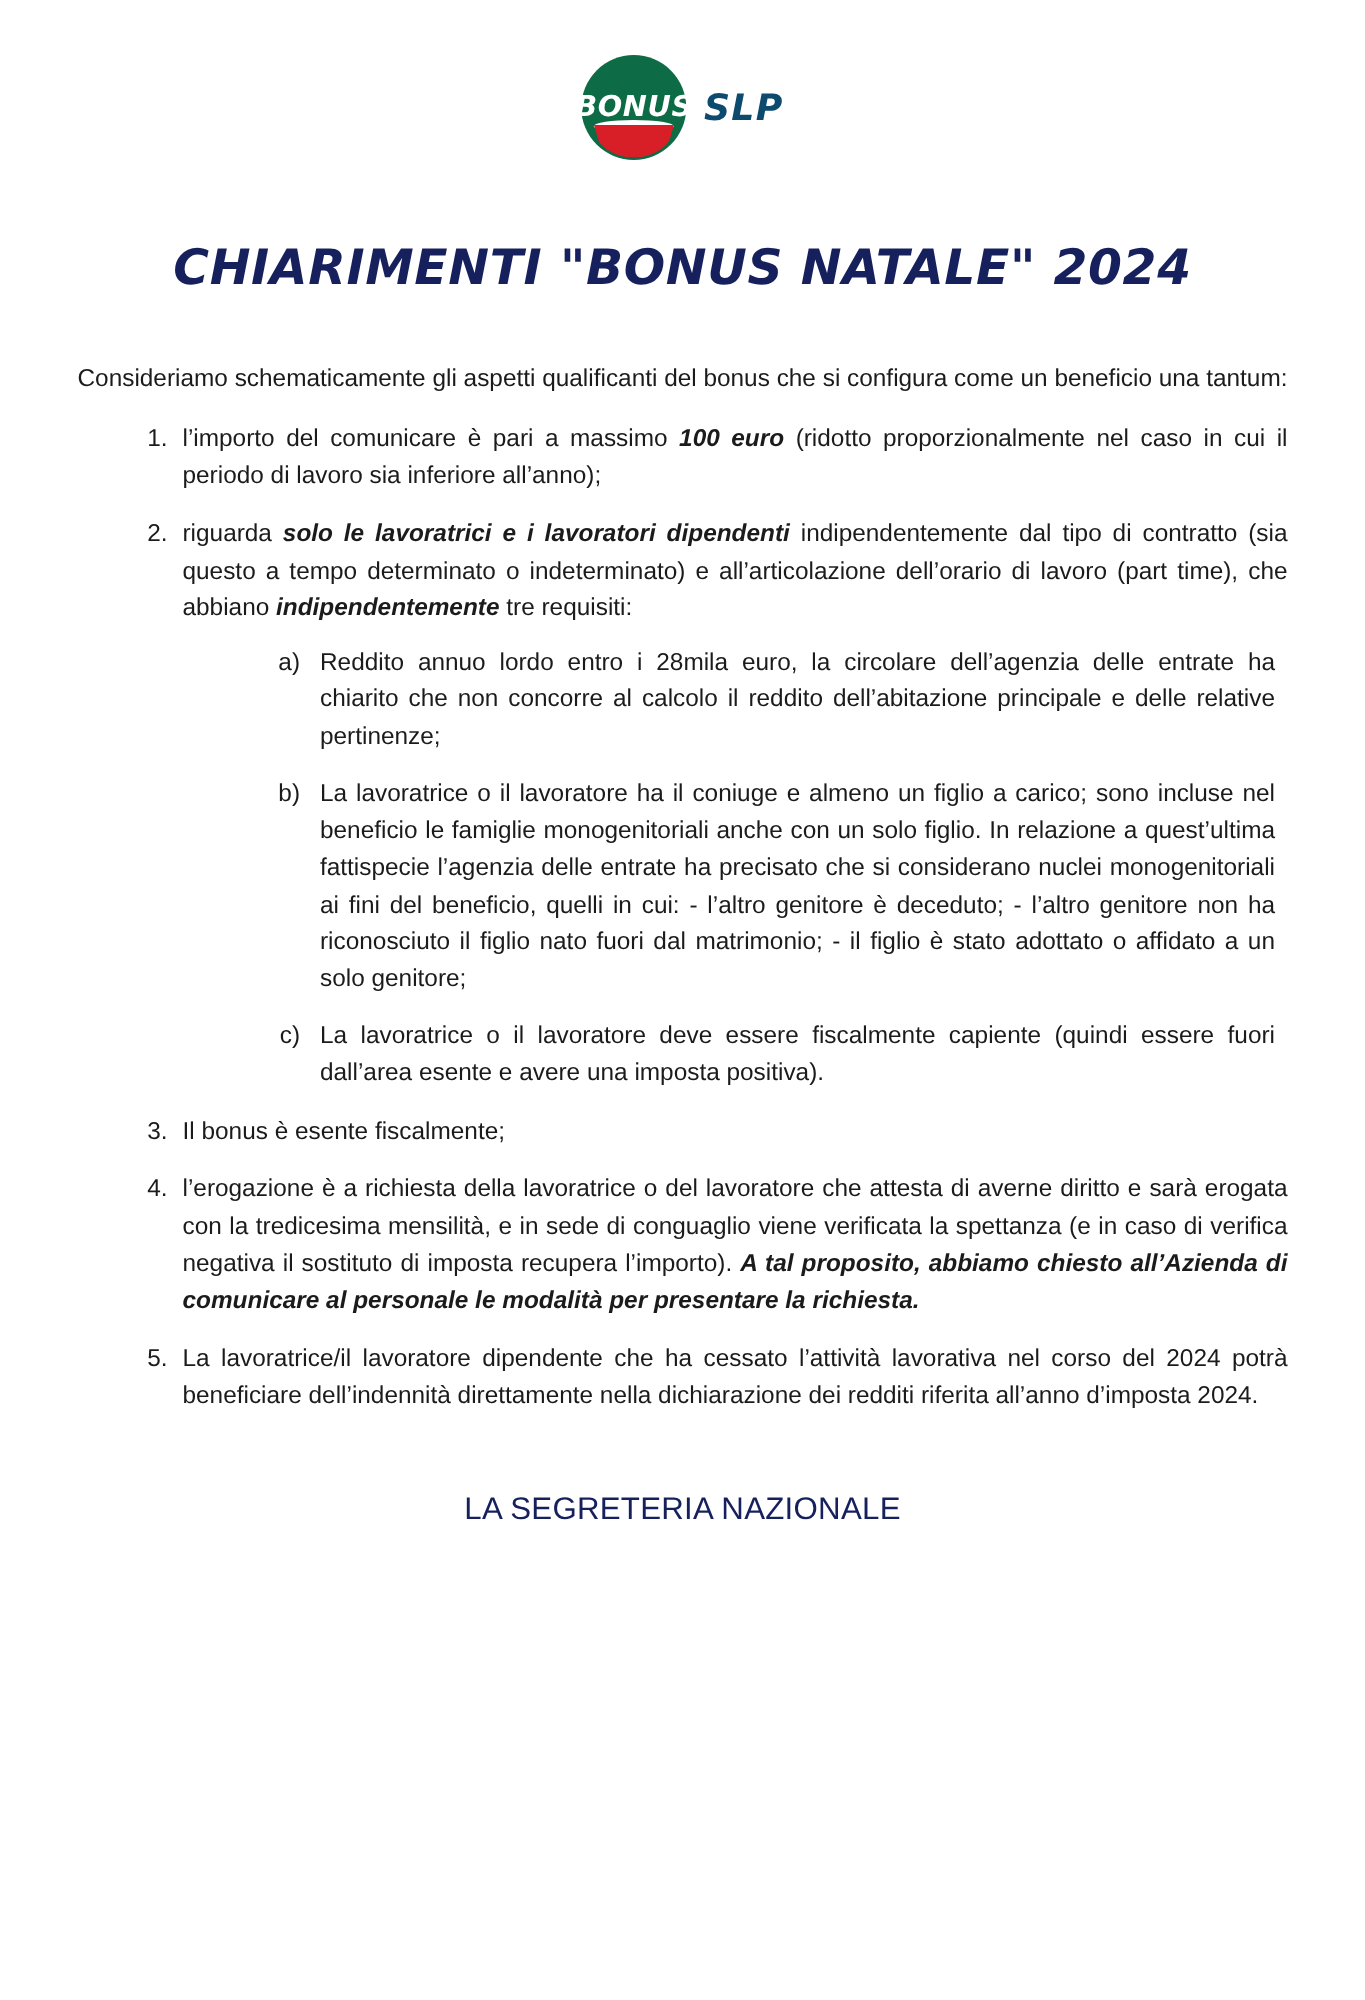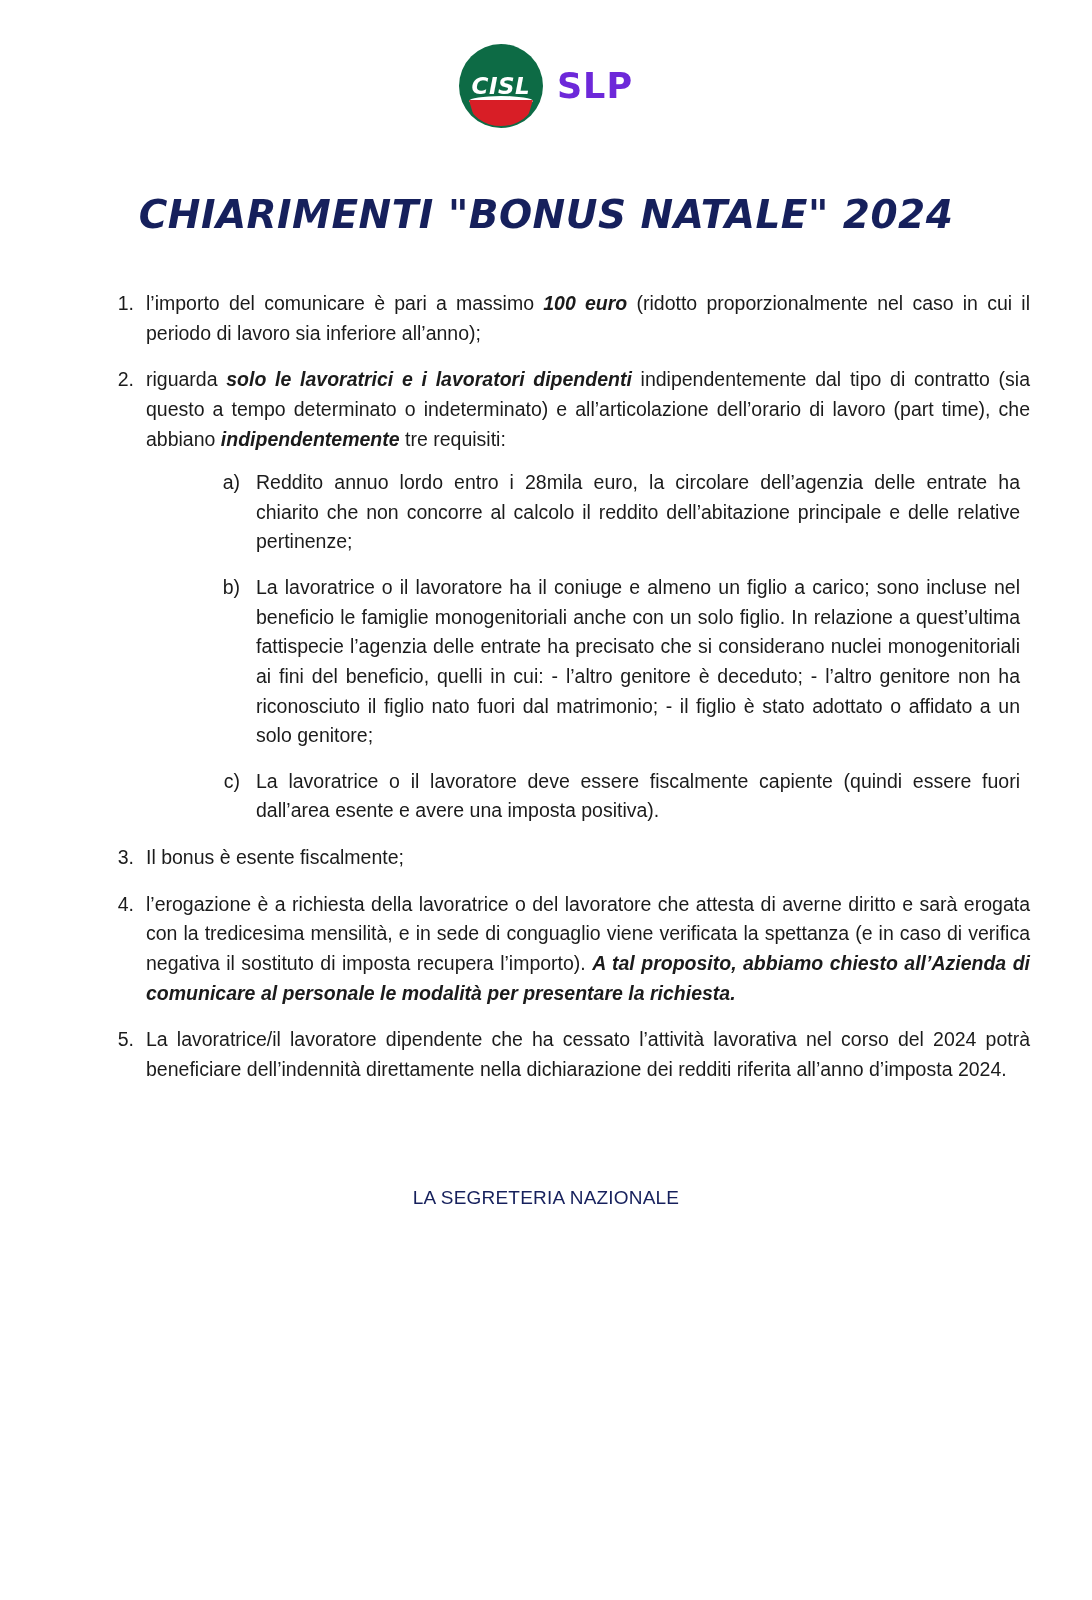--- a/index.html
+++ b/index.html
@@ -177,7 +177,7 @@
         <div class="disc"></div>
         <div class="swoosh-cut"></div>
         <div class="swoosh"></div>
-        <div class="cisl-text">CISL</div>
+        <div class="cisl-text">BONUS</div>
       </div>
       <div class="logo-slp">SLP</div>
     </div>

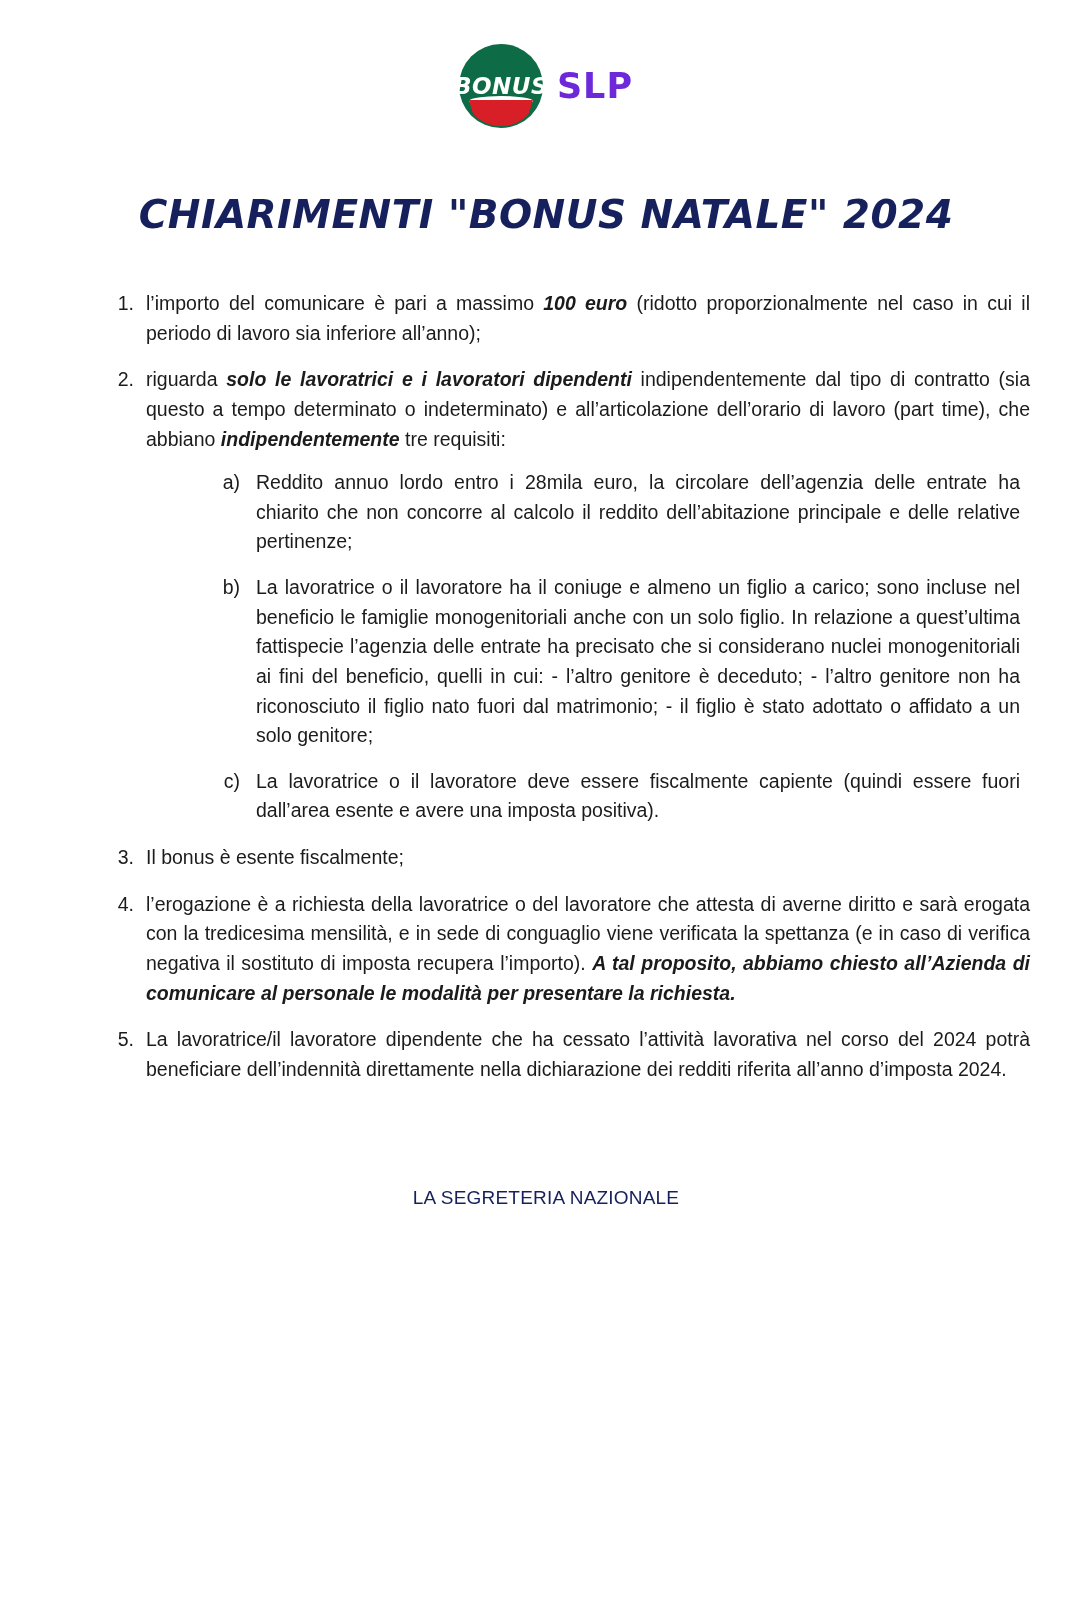--- a/index.html
+++ b/index.html
@@ -81,8 +81,9 @@
   .logo-slp {
     font-family: "DejaVu Sans", sans-serif;
     font-weight: bold;
-    font-size: 35px;
-    color: #6d28d9;
+    font-style: italic;
+    font-size: 29px;
+    color: #0c4a6e;
     letter-spacing: 1px;
   }
 

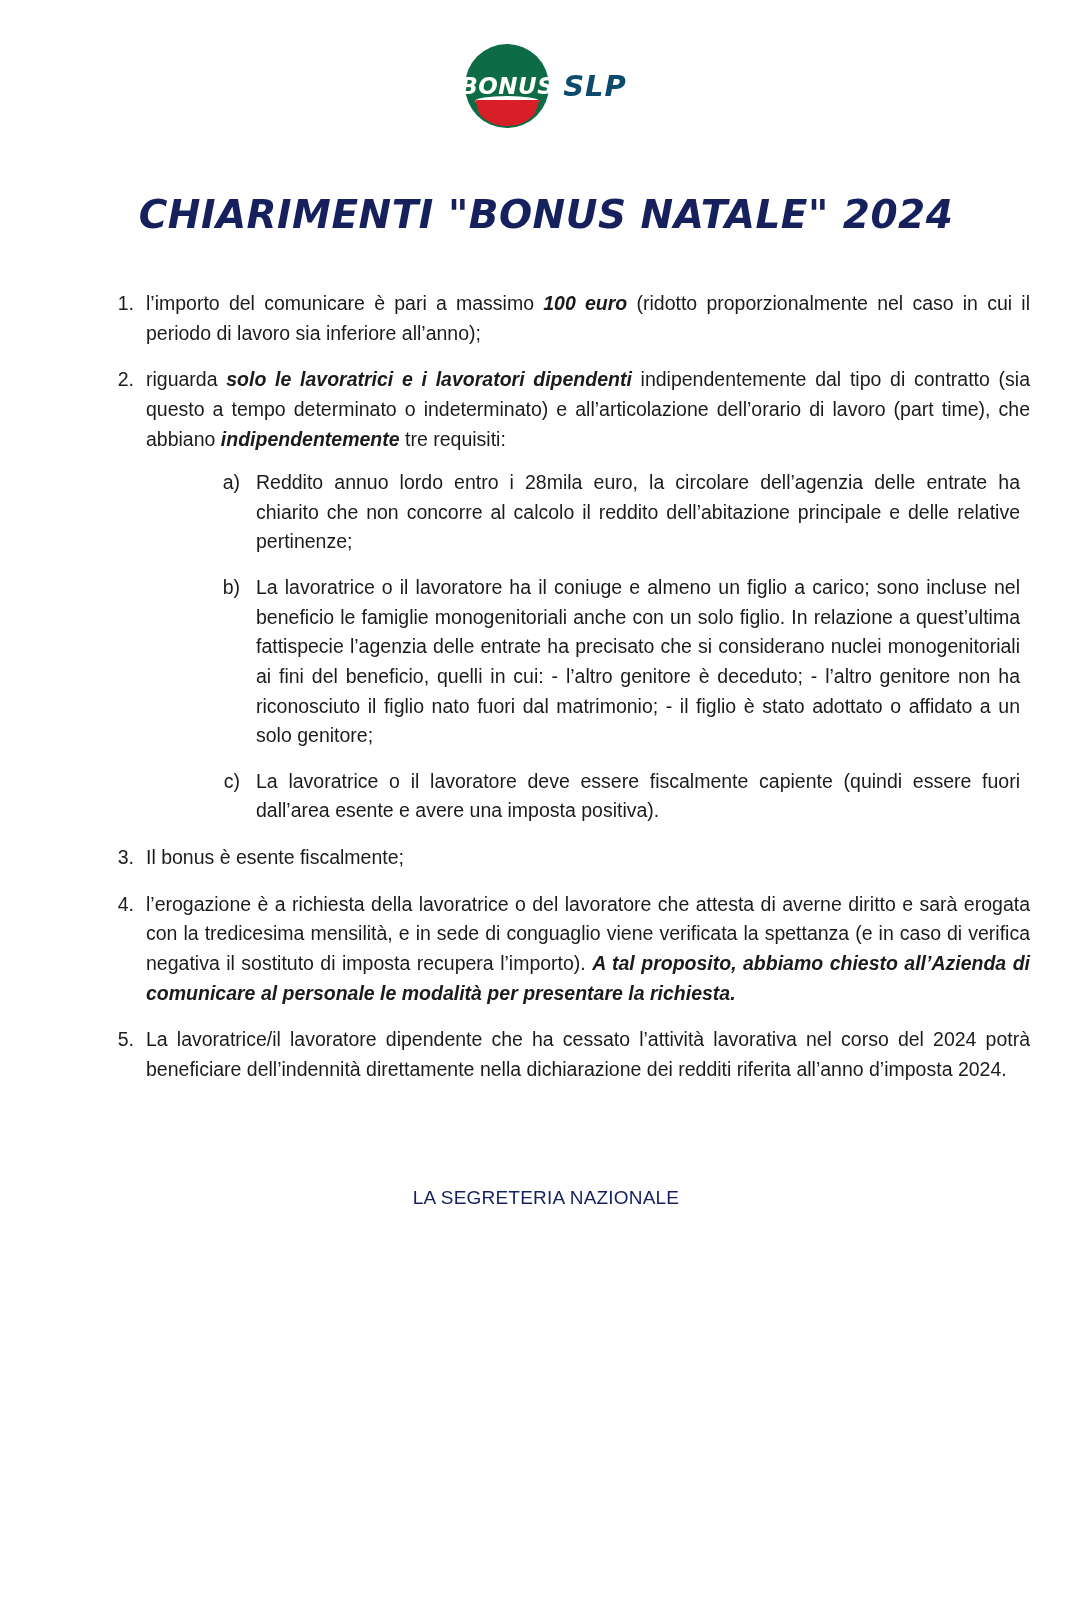--- a/index.html
+++ b/index.html
@@ -188,6 +188,7 @@
 
   <div class="body-text">
 
+    <p class="para">Consideriamo schematicamente gli aspetti qualificanti del bonus che si configura come un beneficio una tantum:</p>
 
     <ol class="level1">
       <li>

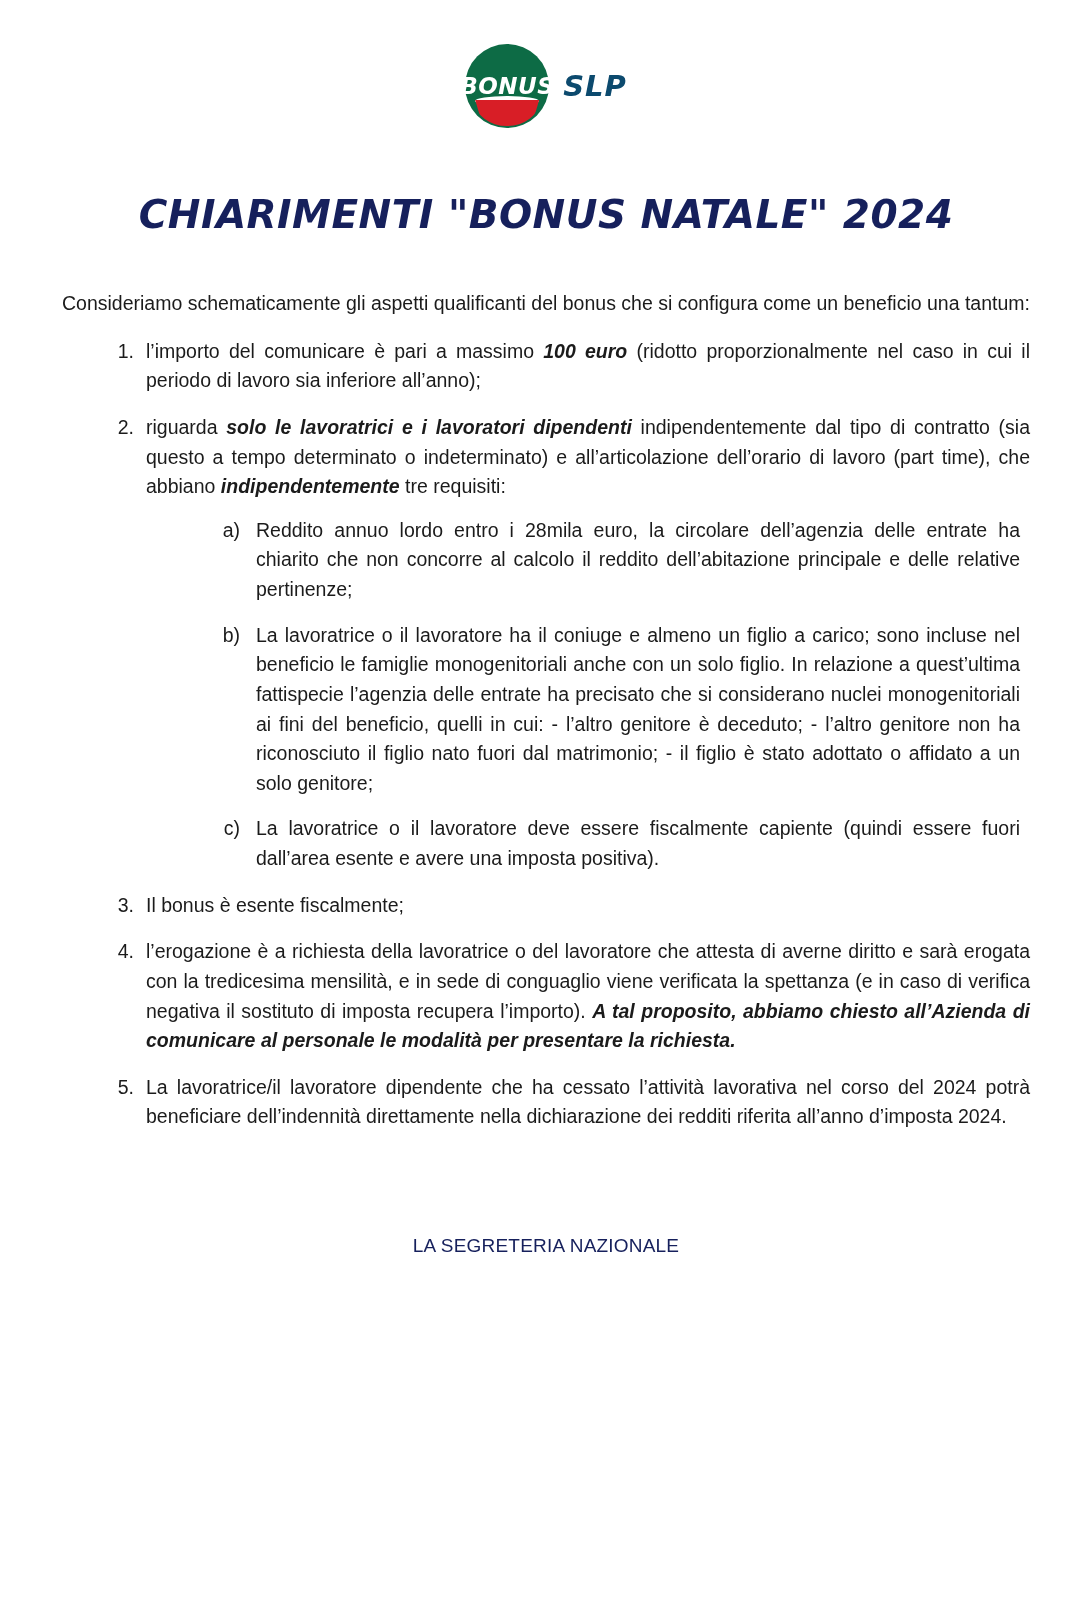--- a/index.html
+++ b/index.html
@@ -159,9 +159,9 @@
   b, strong { font-weight: bold; font-style: italic; }
 
   .signature {
-    margin-top: 100px;
+    margin-top: 56px;
     text-align: center;
-    font-size: 19px;
+    font-size: 25px;
     color: #16205c;
     letter-spacing: 0.2px;
   }

